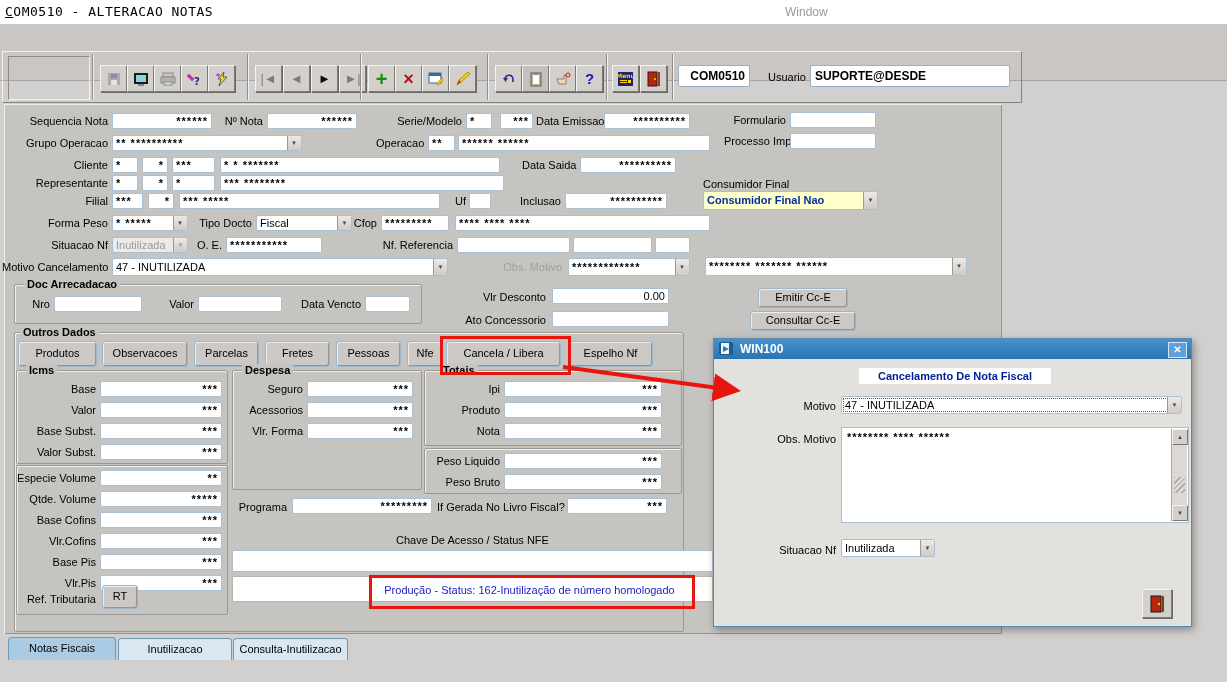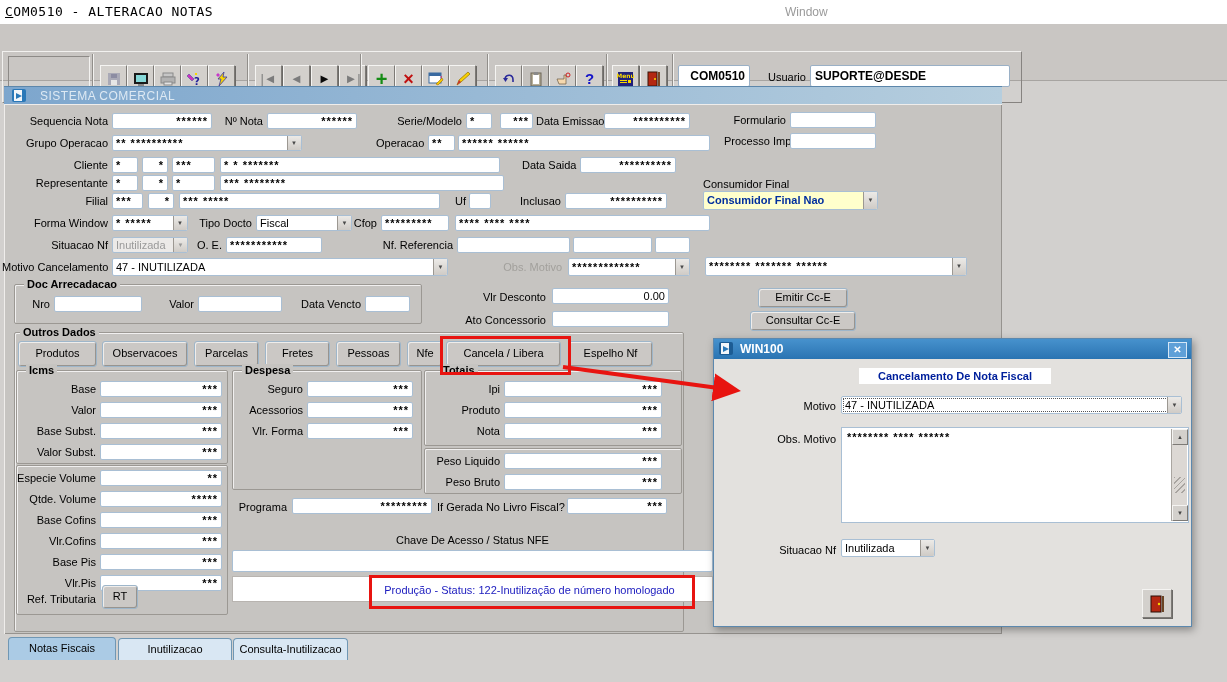--- a/index.html
+++ b/index.html
@@ -206,16 +206,6 @@
     <div class="tfield" style="left:810px;width:200px">SUPORTE@DESDE</div>
   </div>
 
-  <div class="banner">
-    <span style="position:absolute;left:8px;top:2px">
-        <svg width="15" height="14">
-          <rect x="0" y="0" width="14" height="13" fill="#2a78b8" rx="2"></rect>
-          <rect x="2" y="1" width="8" height="11" fill="#f2f6fa"></rect>
-          <polygon points="4,4 10,7 4,10" fill="#2a78b8"></polygon>
-        </svg>
-      </span>
-    <span>SISTEMA COMERCIAL</span>
-  </div>
 
   <div class="canvas"></div>
 

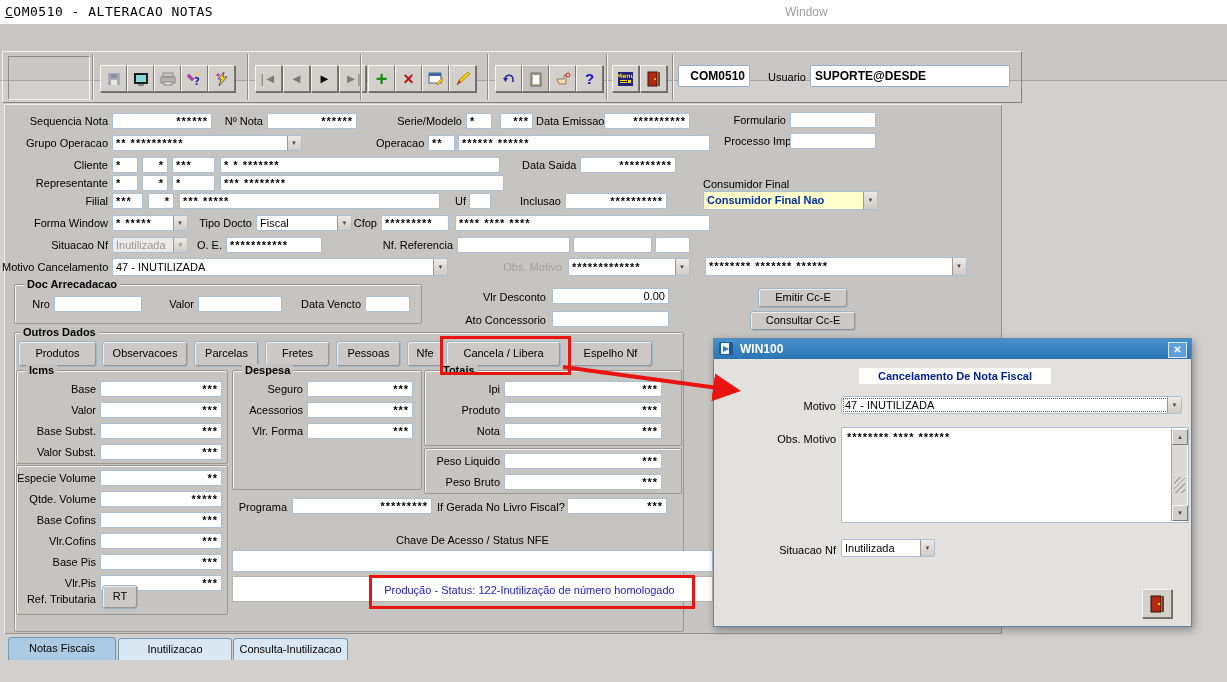--- a/index.html
+++ b/index.html
@@ -254,7 +254,7 @@
   <div class="fd st c" style="left:565px;top:193px;width:102px">**********</div>
   <div class="fd cmb" style="left:703px;top:191px;width:175px;height:19px;line-height:17px;background:#ffffcc;color:#002f9e;font-weight:bold"><span>Consumidor Final Nao</span><span class="ar">▼</span></div>
 
-  <div class="lb" style="left:28px;top:215px;width:80px">Forma Window</div>
+  <div class="lb" style="left:28px;top:215px;width:80px">Forma Peso</div>
   <div class="fd st cmb" style="left:112px;top:215px;width:76px"><span>* *****</span><span class="ar">▼</span></div>
   <div class="lb" style="left:198px;top:215px;width:54px">Tipo Docto</div>
   <div class="fd cmb" style="left:256px;top:215px;width:96px"><span>Fiscal</span><span class="ar">▼</span></div>

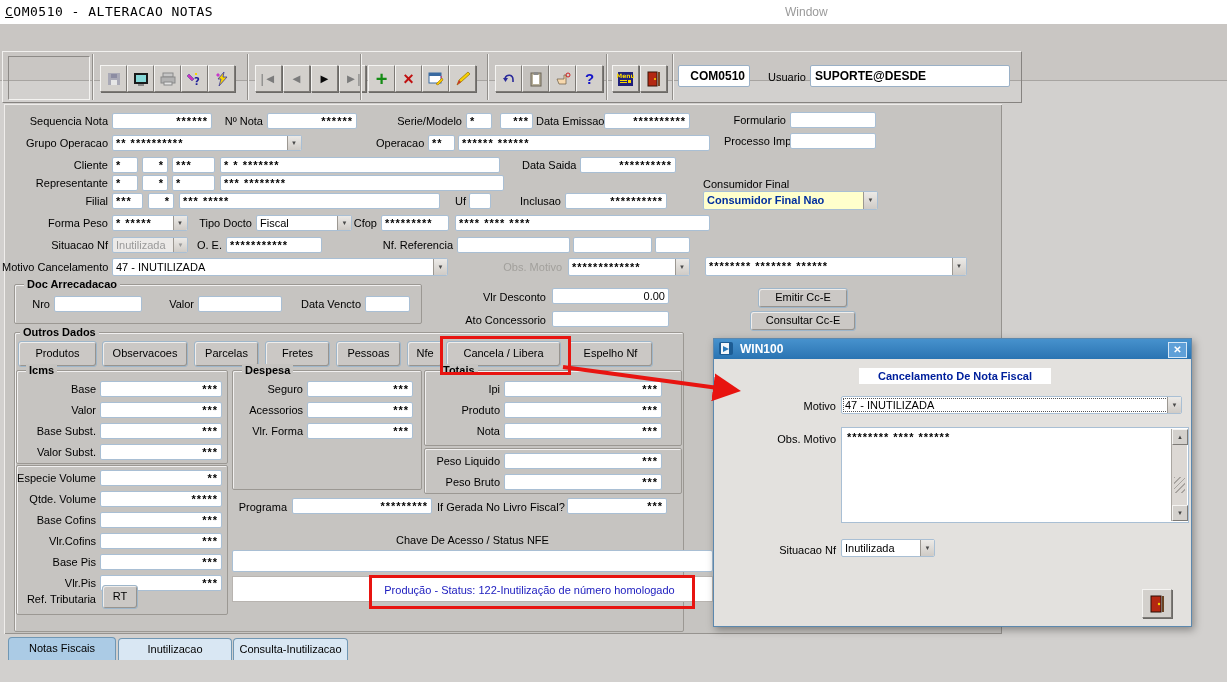--- a/index.html
+++ b/index.html
@@ -363,7 +363,7 @@
   <div class="lb c" style="left:232px;top:532px;width:481px;text-align:center">Chave De Acesso / Status NFE</div>
   <div class="fd" style="left:232px;top:550px;width:481px;height:22px"></div>
   <div style="position:absolute;left:232px;top:576px;width:481px;height:26px;background:#ffffff;border:1px solid #b8b4b0;box-sizing:border-box"></div>
-  <div style="position:absolute;left:371px;top:576px;width:317px;height:27px;display:flex;align-items:center;justify-content:center;color:#2020c0;font-size:11px;white-space:nowrap;z-index:41">Produção - Status: 122-Inutilização de número homologado</div>
+  <div style="position:absolute;left:371px;top:576px;width:317px;height:27px;display:flex;align-items:center;justify-content:center;color:#2020c0;font-size:11px;white-space:nowrap;z-index:41">Produção - Status: 162-Inutilização de número homologado</div>
 
   <div class="hl" style="left:440px;top:336px;width:125px;height:33px"></div>
   <div class="hl" style="left:369px;top:575px;width:320px;height:28px"></div>

